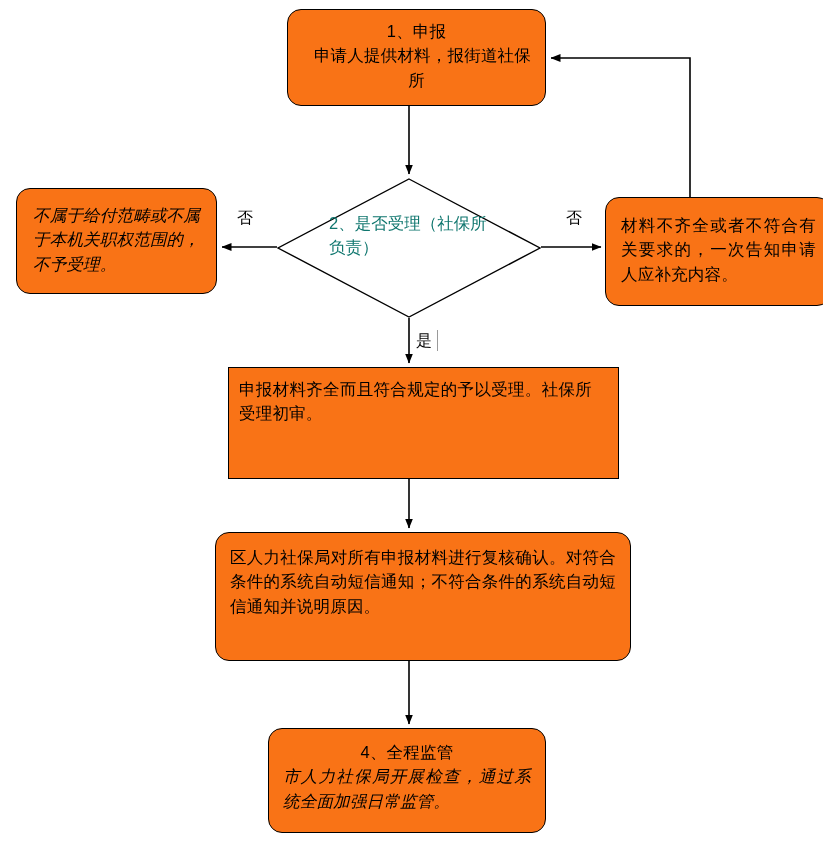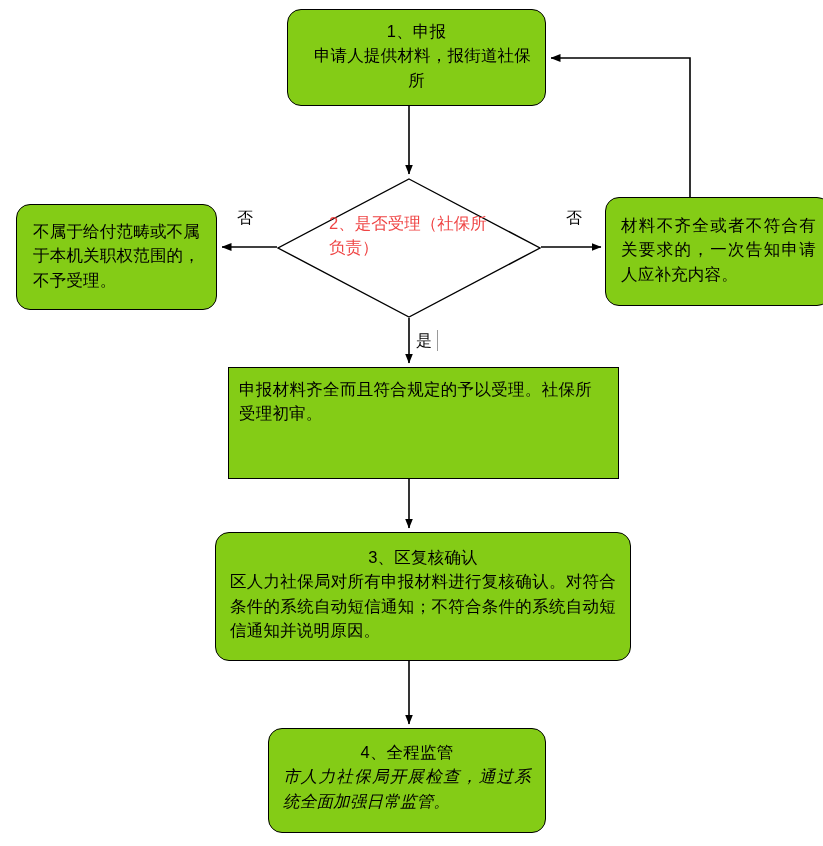--- a/index.html
+++ b/index.html
@@ -29,7 +29,7 @@
     position: absolute;
     box-sizing: border-box;
     border: 1px solid #000000;
-    background: #84cc16;
+    background: #f97316;
     display: flex;
     flex-direction: column;
     justify-content: flex-start;

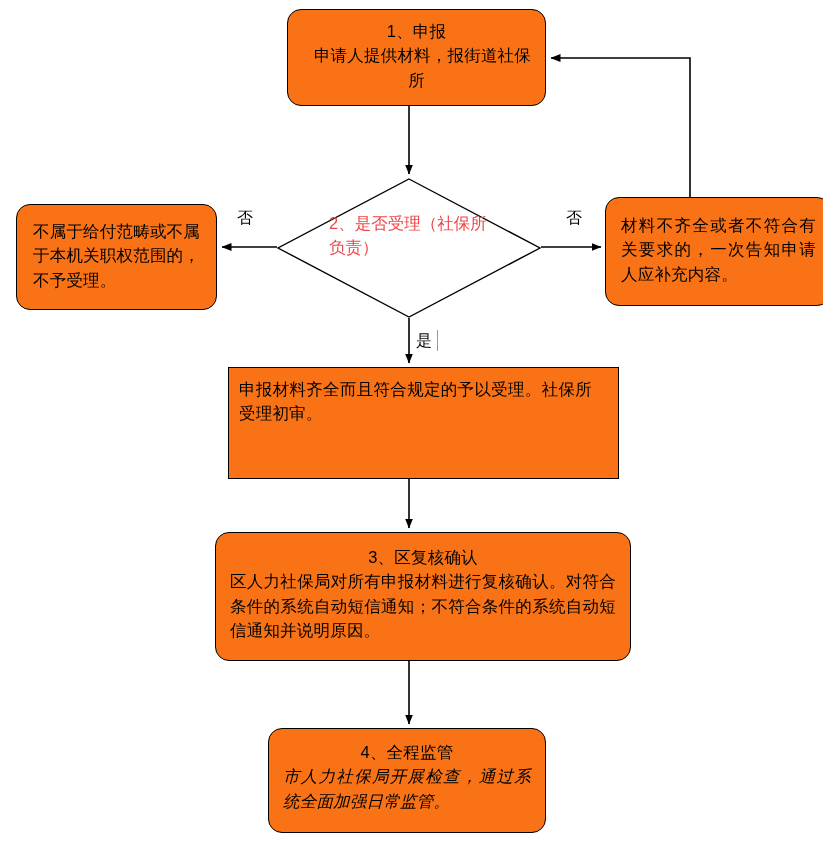--- a/index.html
+++ b/index.html
@@ -63,8 +63,9 @@
   }
 
   #node-reject-scope {
-    left: 16px; top: 204px; width: 201px; height: 106px;
+    left: 16px; top: 188px; width: 201px; height: 106px;
     padding: 14px 16px 0 16px;
+    font-style: italic;
   }
 
   #node-incomplete {

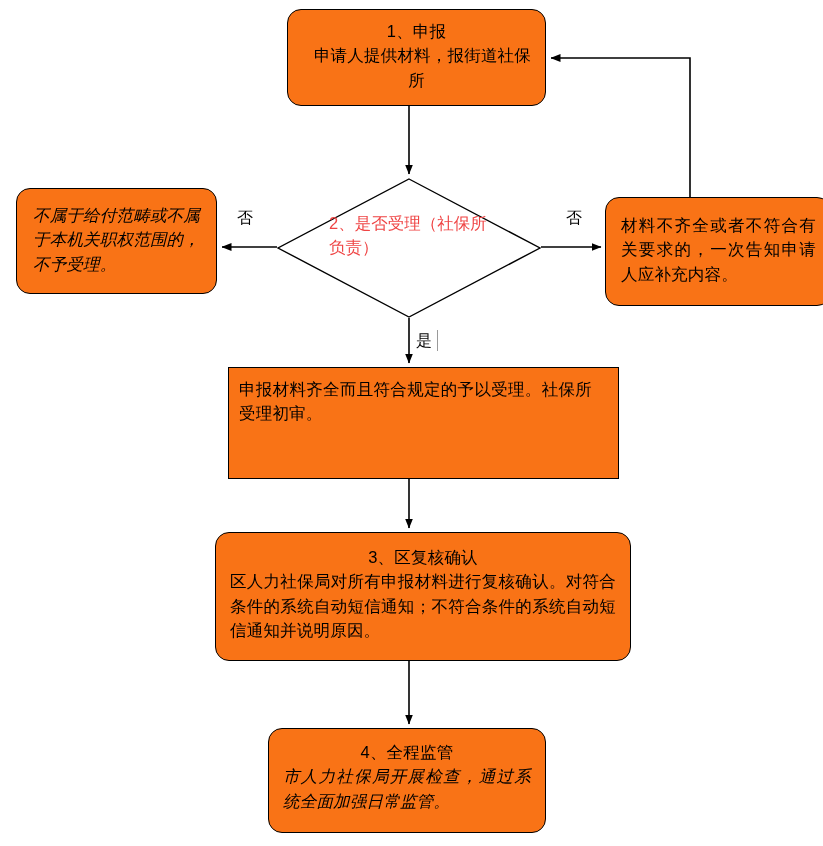--- a/index.html
+++ b/index.html
@@ -100,7 +100,7 @@
     width: 165px;
     font-size: 16.5px;
     line-height: 1.45;
-    color: #ef4444;
+    color: #0f766e;
     text-align: left;
   }
 

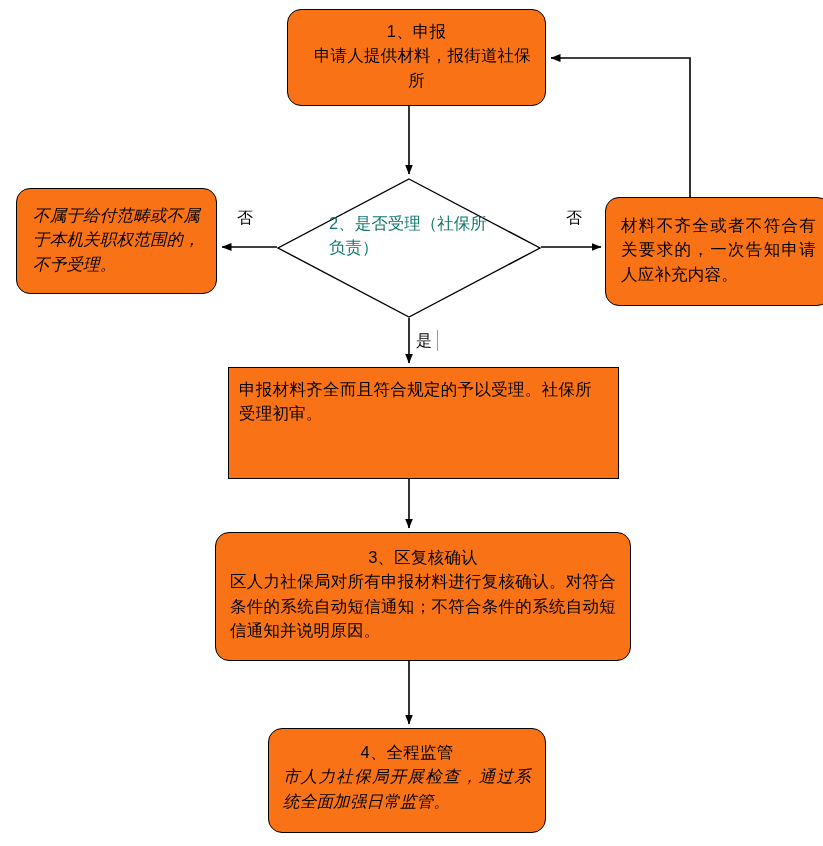--- a/index.html
+++ b/index.html
@@ -188,7 +188,6 @@
   </div>
 
   <div class="node rounded" id="node-review">
-    <div class="node-title">3、区复核确认</div>
     <div class="node-body">区人力社保局对所有申报材料进行复核确认。对符合条件的系统自动短信通知；不符合条件的系统自动短信通知并说明原因。</div>
   </div>
 

